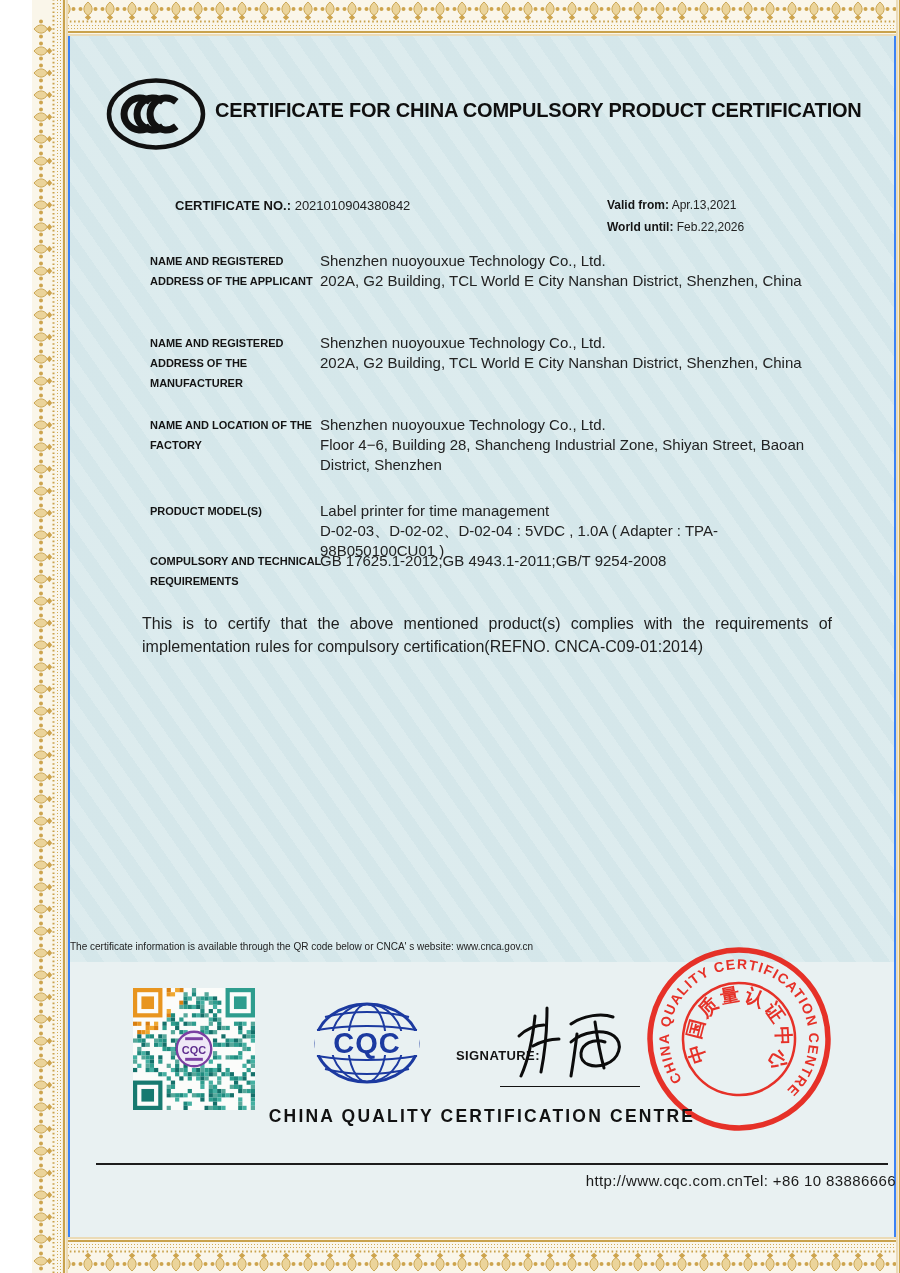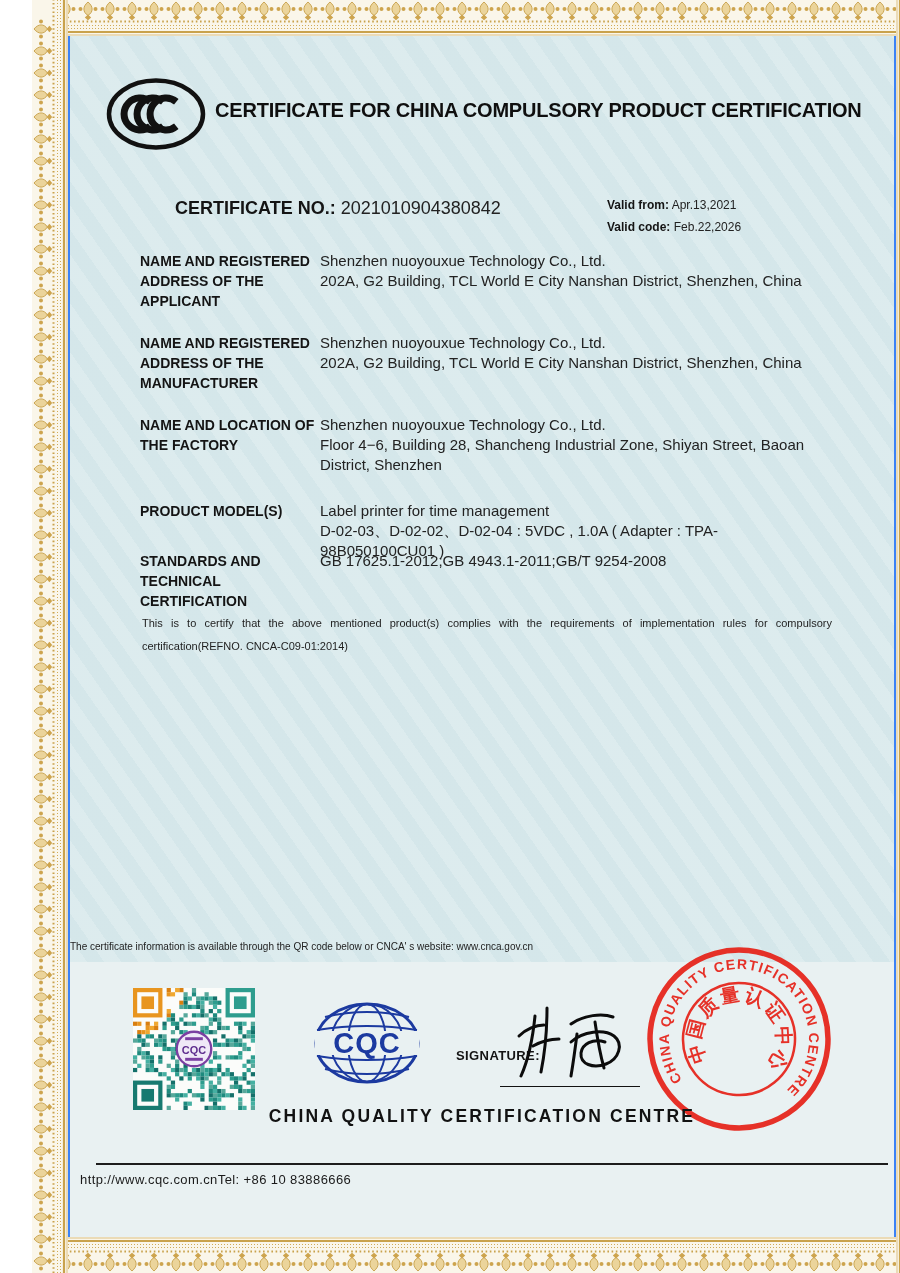--- a/index.html
+++ b/index.html
@@ -33,7 +33,7 @@
     font-size:20px; font-weight:bold; letter-spacing:-0.2px; color:#0f0f0f;
     white-space:nowrap;
   }
-  .cert-row{left:143px; top:198px; font-size:18px;}
+  .cert-row{left:143px; top:198px; font-size:13px;}
   .valid-row{left:575px; font-size:12px;}
   .lbl{font-weight:bold; color:#141414;}
   .val{color:#222;}

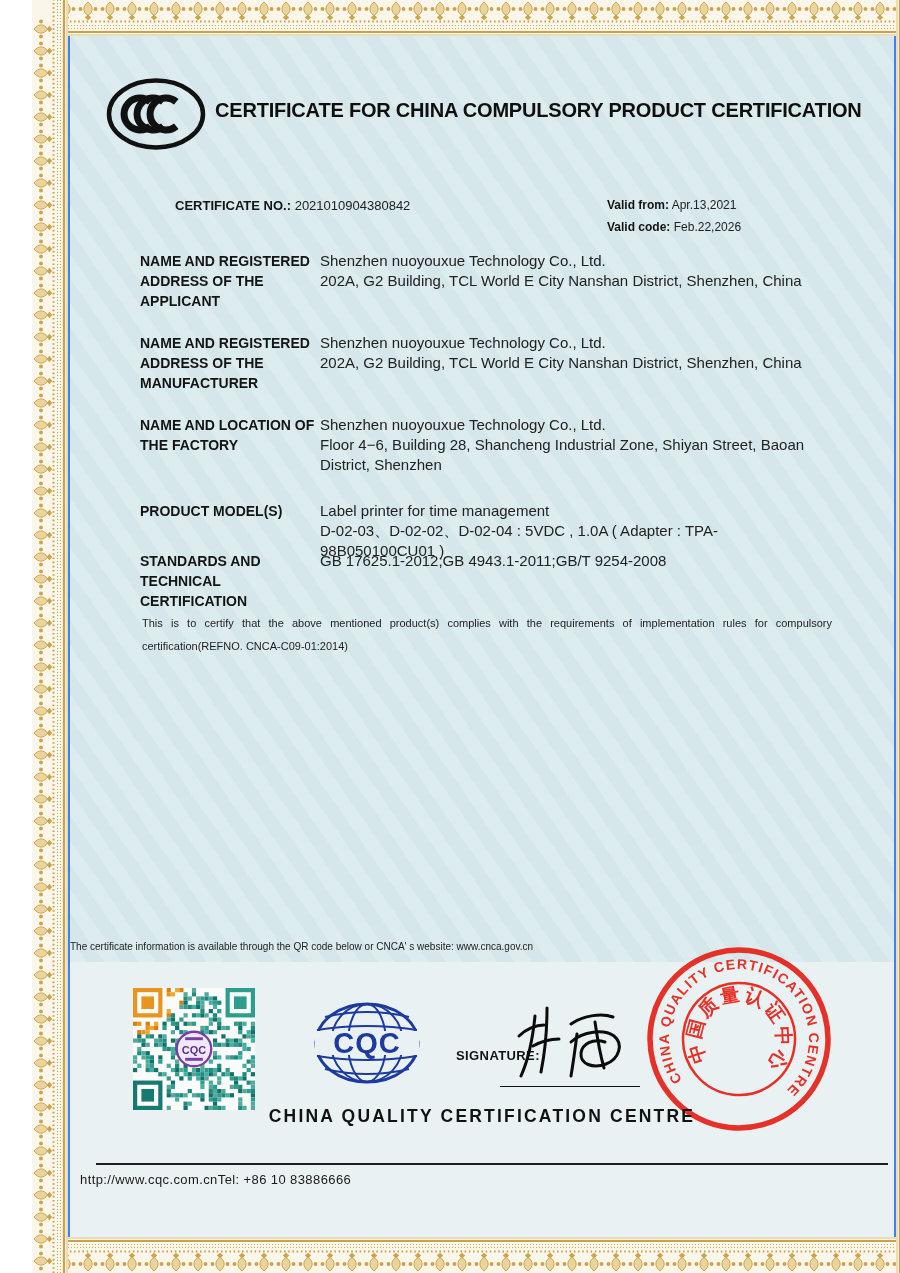--- a/index.html
+++ b/index.html
@@ -910,7 +910,7 @@
     <span class="val">Apr.13,2021</span>
   </div>
   <div class="abs valid-row" style="top:220px">
-    <span class="lbl">Valid code:</span>
+    <span class="lbl">World until:</span>
     <span class="val">Feb.22,2026</span>
   </div>
 

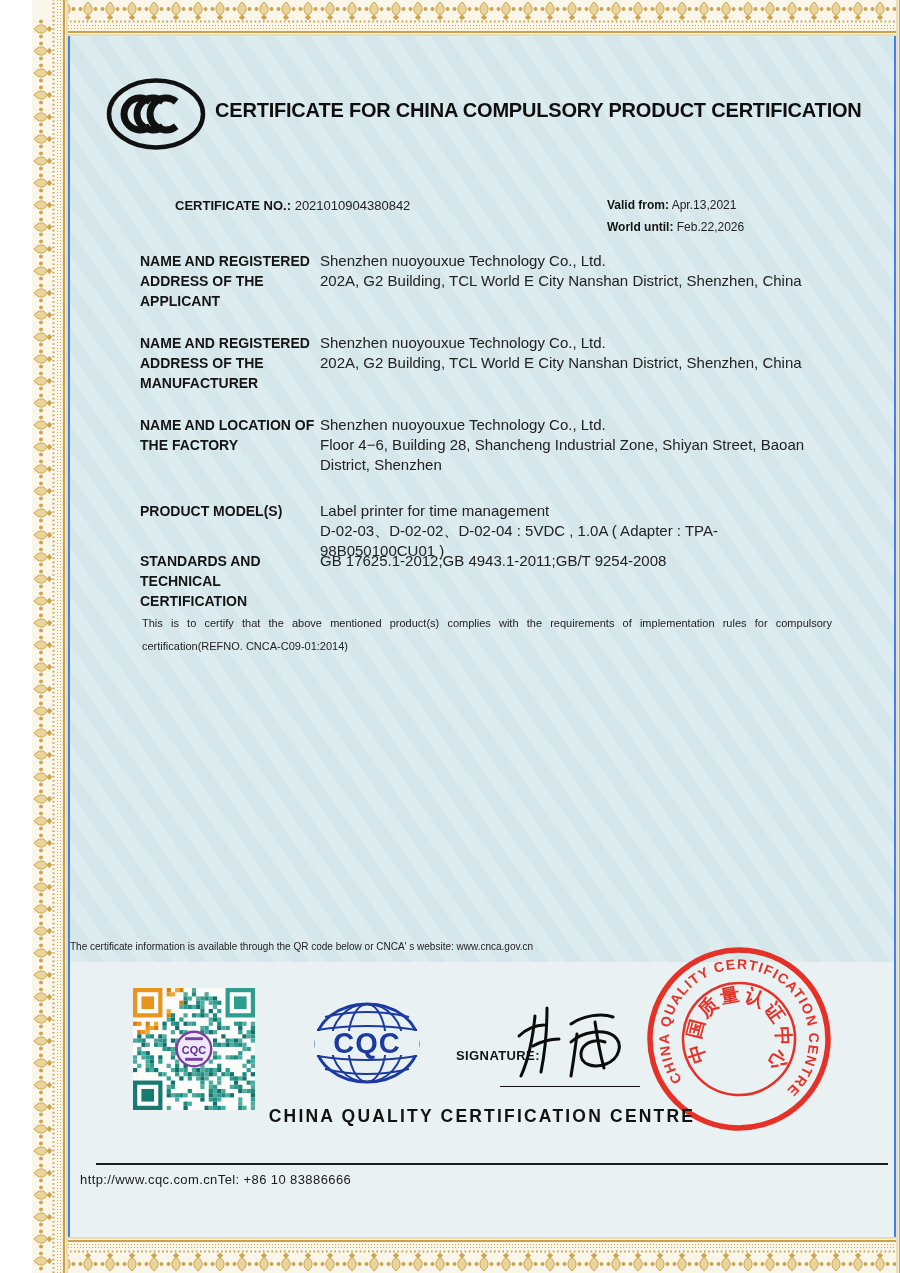--- a/index.html
+++ b/index.html
@@ -40,8 +40,8 @@
 
   .field-row{left:0; top:0; width:900px;}
   .field-label{
-    position:absolute; left:108px; width:188px;
-    font-size:14px; font-weight:bold; line-height:20px; color:#141414;
+    position:absolute; left:118px; width:188px;
+    font-size:11px; font-weight:bold; line-height:20px; color:#141414;
   }
   .field-value{
     position:absolute; left:288px; width:512px;

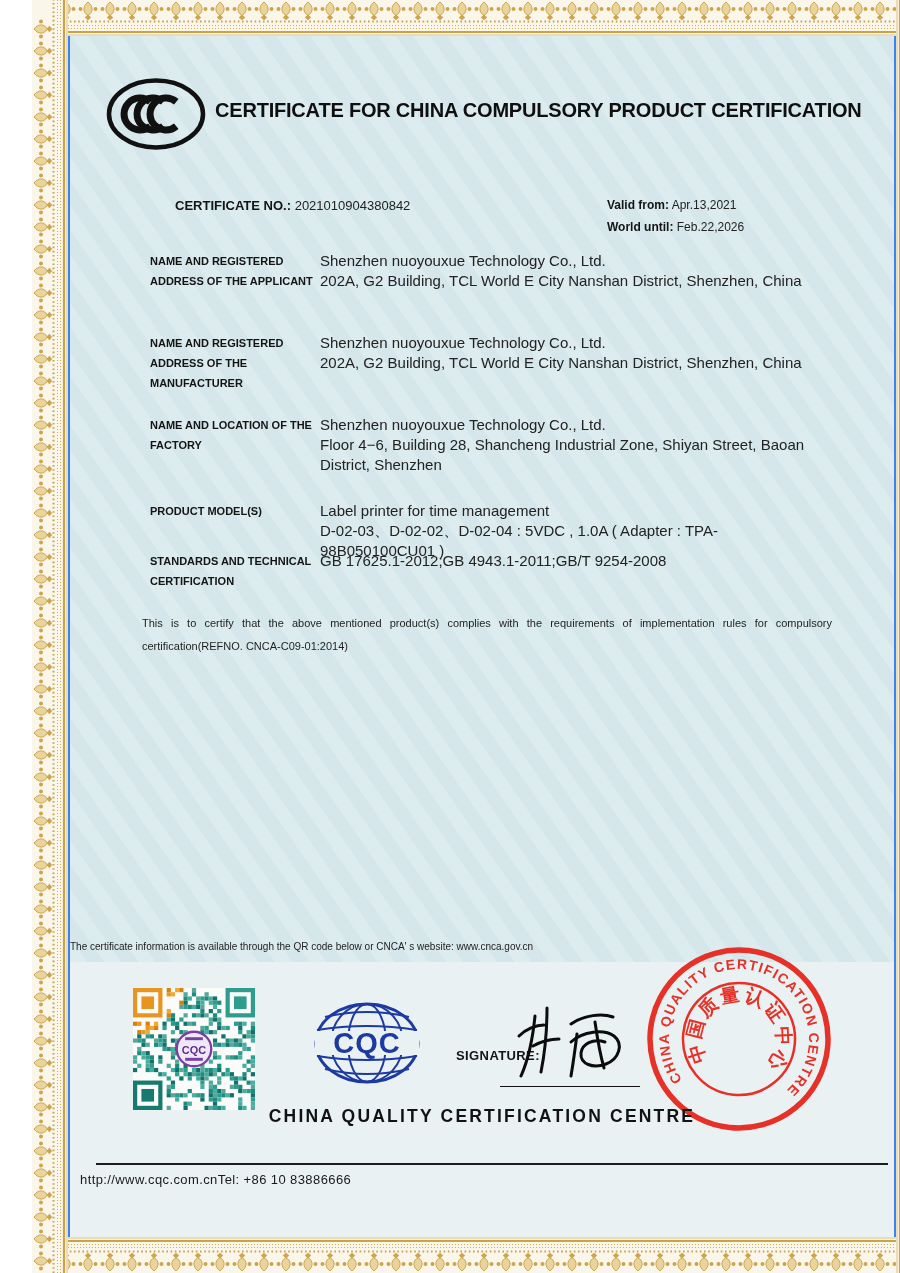--- a/index.html
+++ b/index.html
@@ -935,7 +935,7 @@
 D-02-03、D-02-02、D-02-04 : 5VDC , 1.0A ( Adapter : TPA-98B050100CU01 )</div>
   </div>
   <div class="abs field-row" style="top:551px">
-    <div class="field-label">STANDARDS AND TECHNICAL CERTIFICATION</div>
+    <div class="field-label">COMPULSORY AND TECHNICAL REQUIREMENTS</div>
     <div class="field-value">GB 17625.1-2012;GB 4943.1-2011;GB/T 9254-2008</div>
   </div>
 

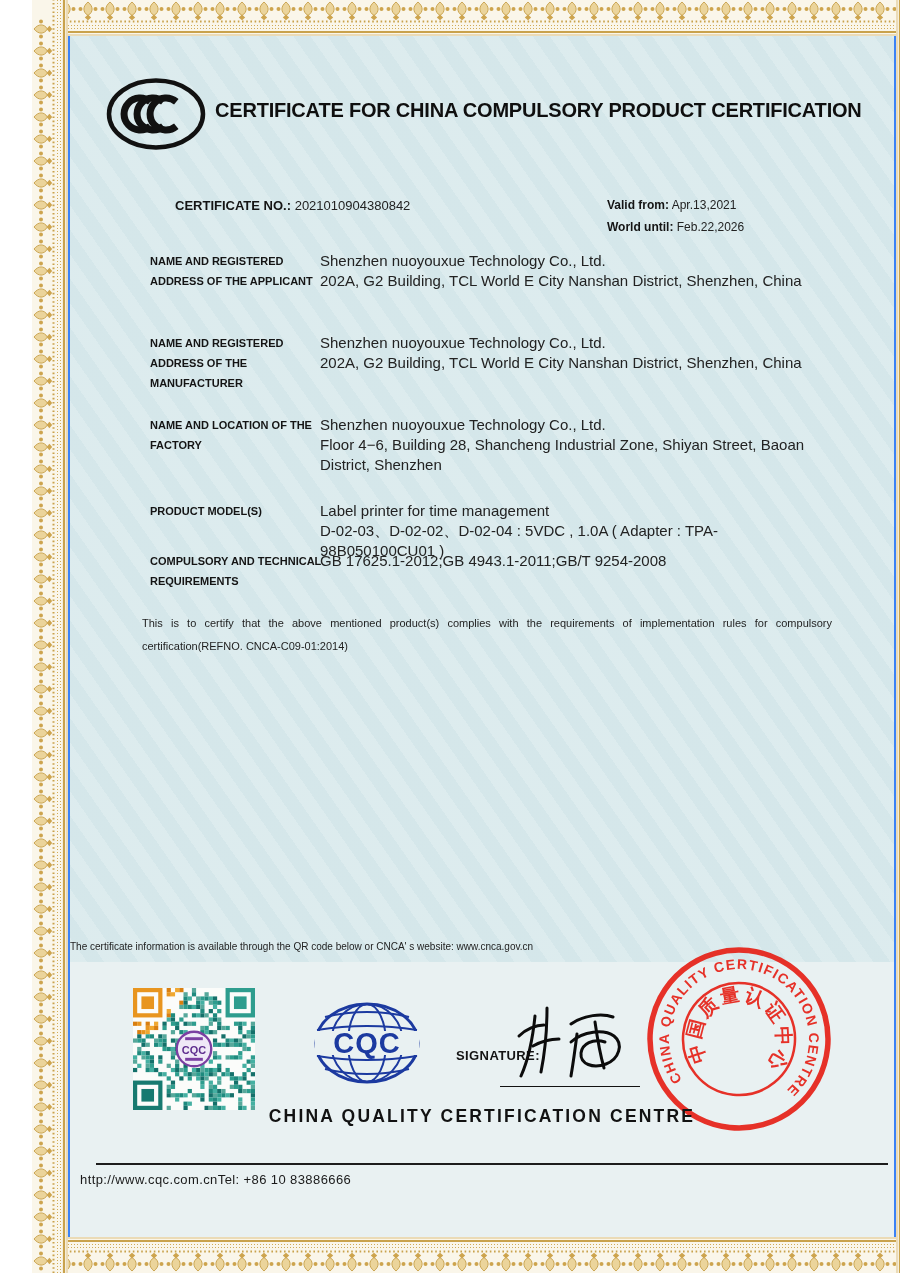--- a/index.html
+++ b/index.html
@@ -48,7 +48,7 @@
     font-size:15px; line-height:20px; color:#222; white-space:pre-line;
   }
 
-  .paras{left:110px; top:612px; width:690px; font-size:11px; line-height:23px; color:#1e1e1e;}
+  .paras{left:110px; top:612px; width:690px; font-size:16px; line-height:23px; color:#1e1e1e;}
   .paras p{margin:0; text-align:justify;}
 
   .qr-note{left:38px; top:941px; width:824px; text-align:left; font-size:10px; color:#222;}

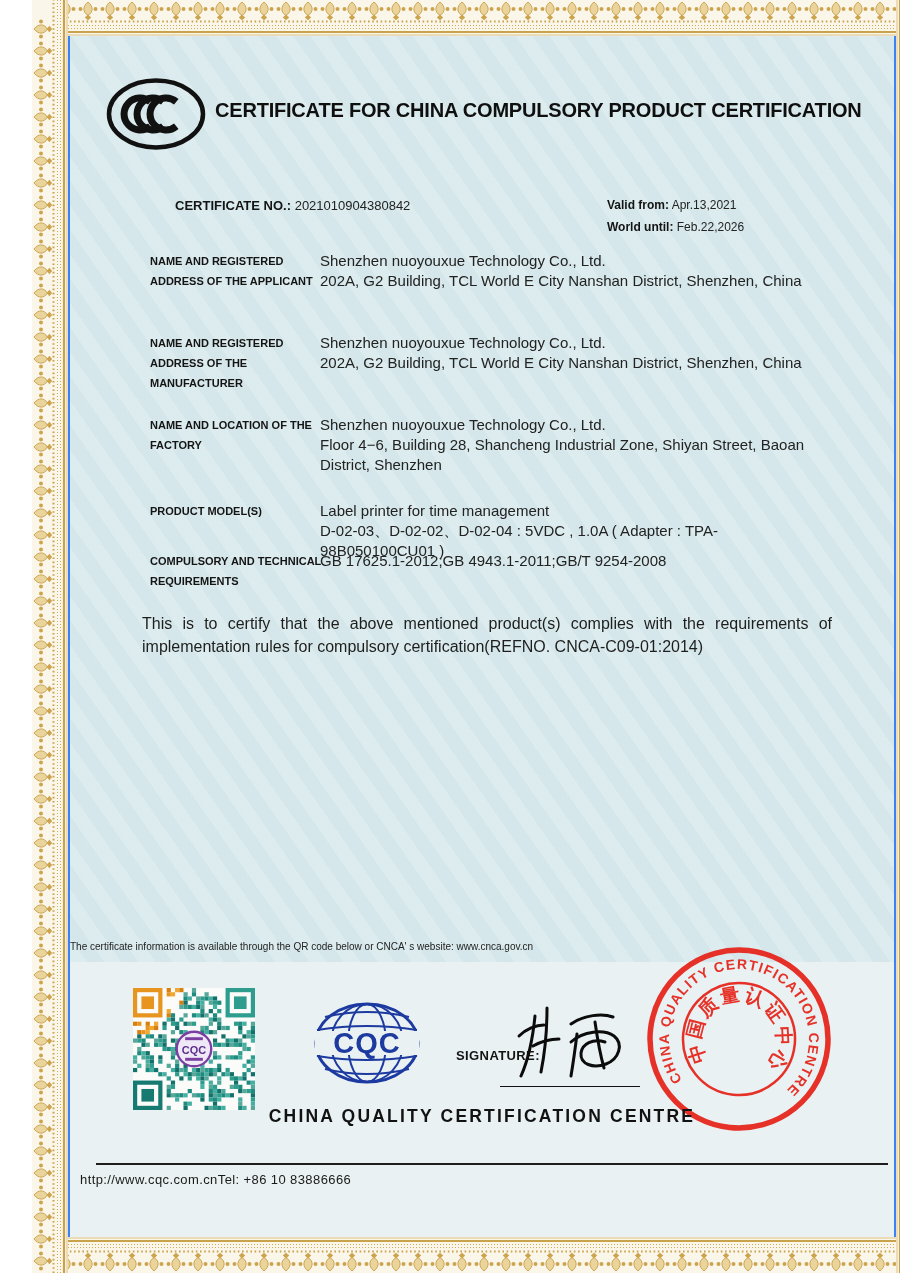--- a/index.html
+++ b/index.html
@@ -63,8 +63,8 @@
 
   .footer-rule{left:64px; top:1163px; width:792px; border-top:2px solid #1d1d1d; height:0;}
   .footer-row{
-    left:48px; top:1172px; width:792px; display:flex; justify-content:flex-start;
-    font-size:13px; letter-spacing:.4px; color:#1a1a1a;
+    left:72px; top:1172px; width:792px; display:flex; justify-content:flex-end;
+    font-size:15px; letter-spacing:.4px; color:#1a1a1a;
   }
 </style>
 </head>

